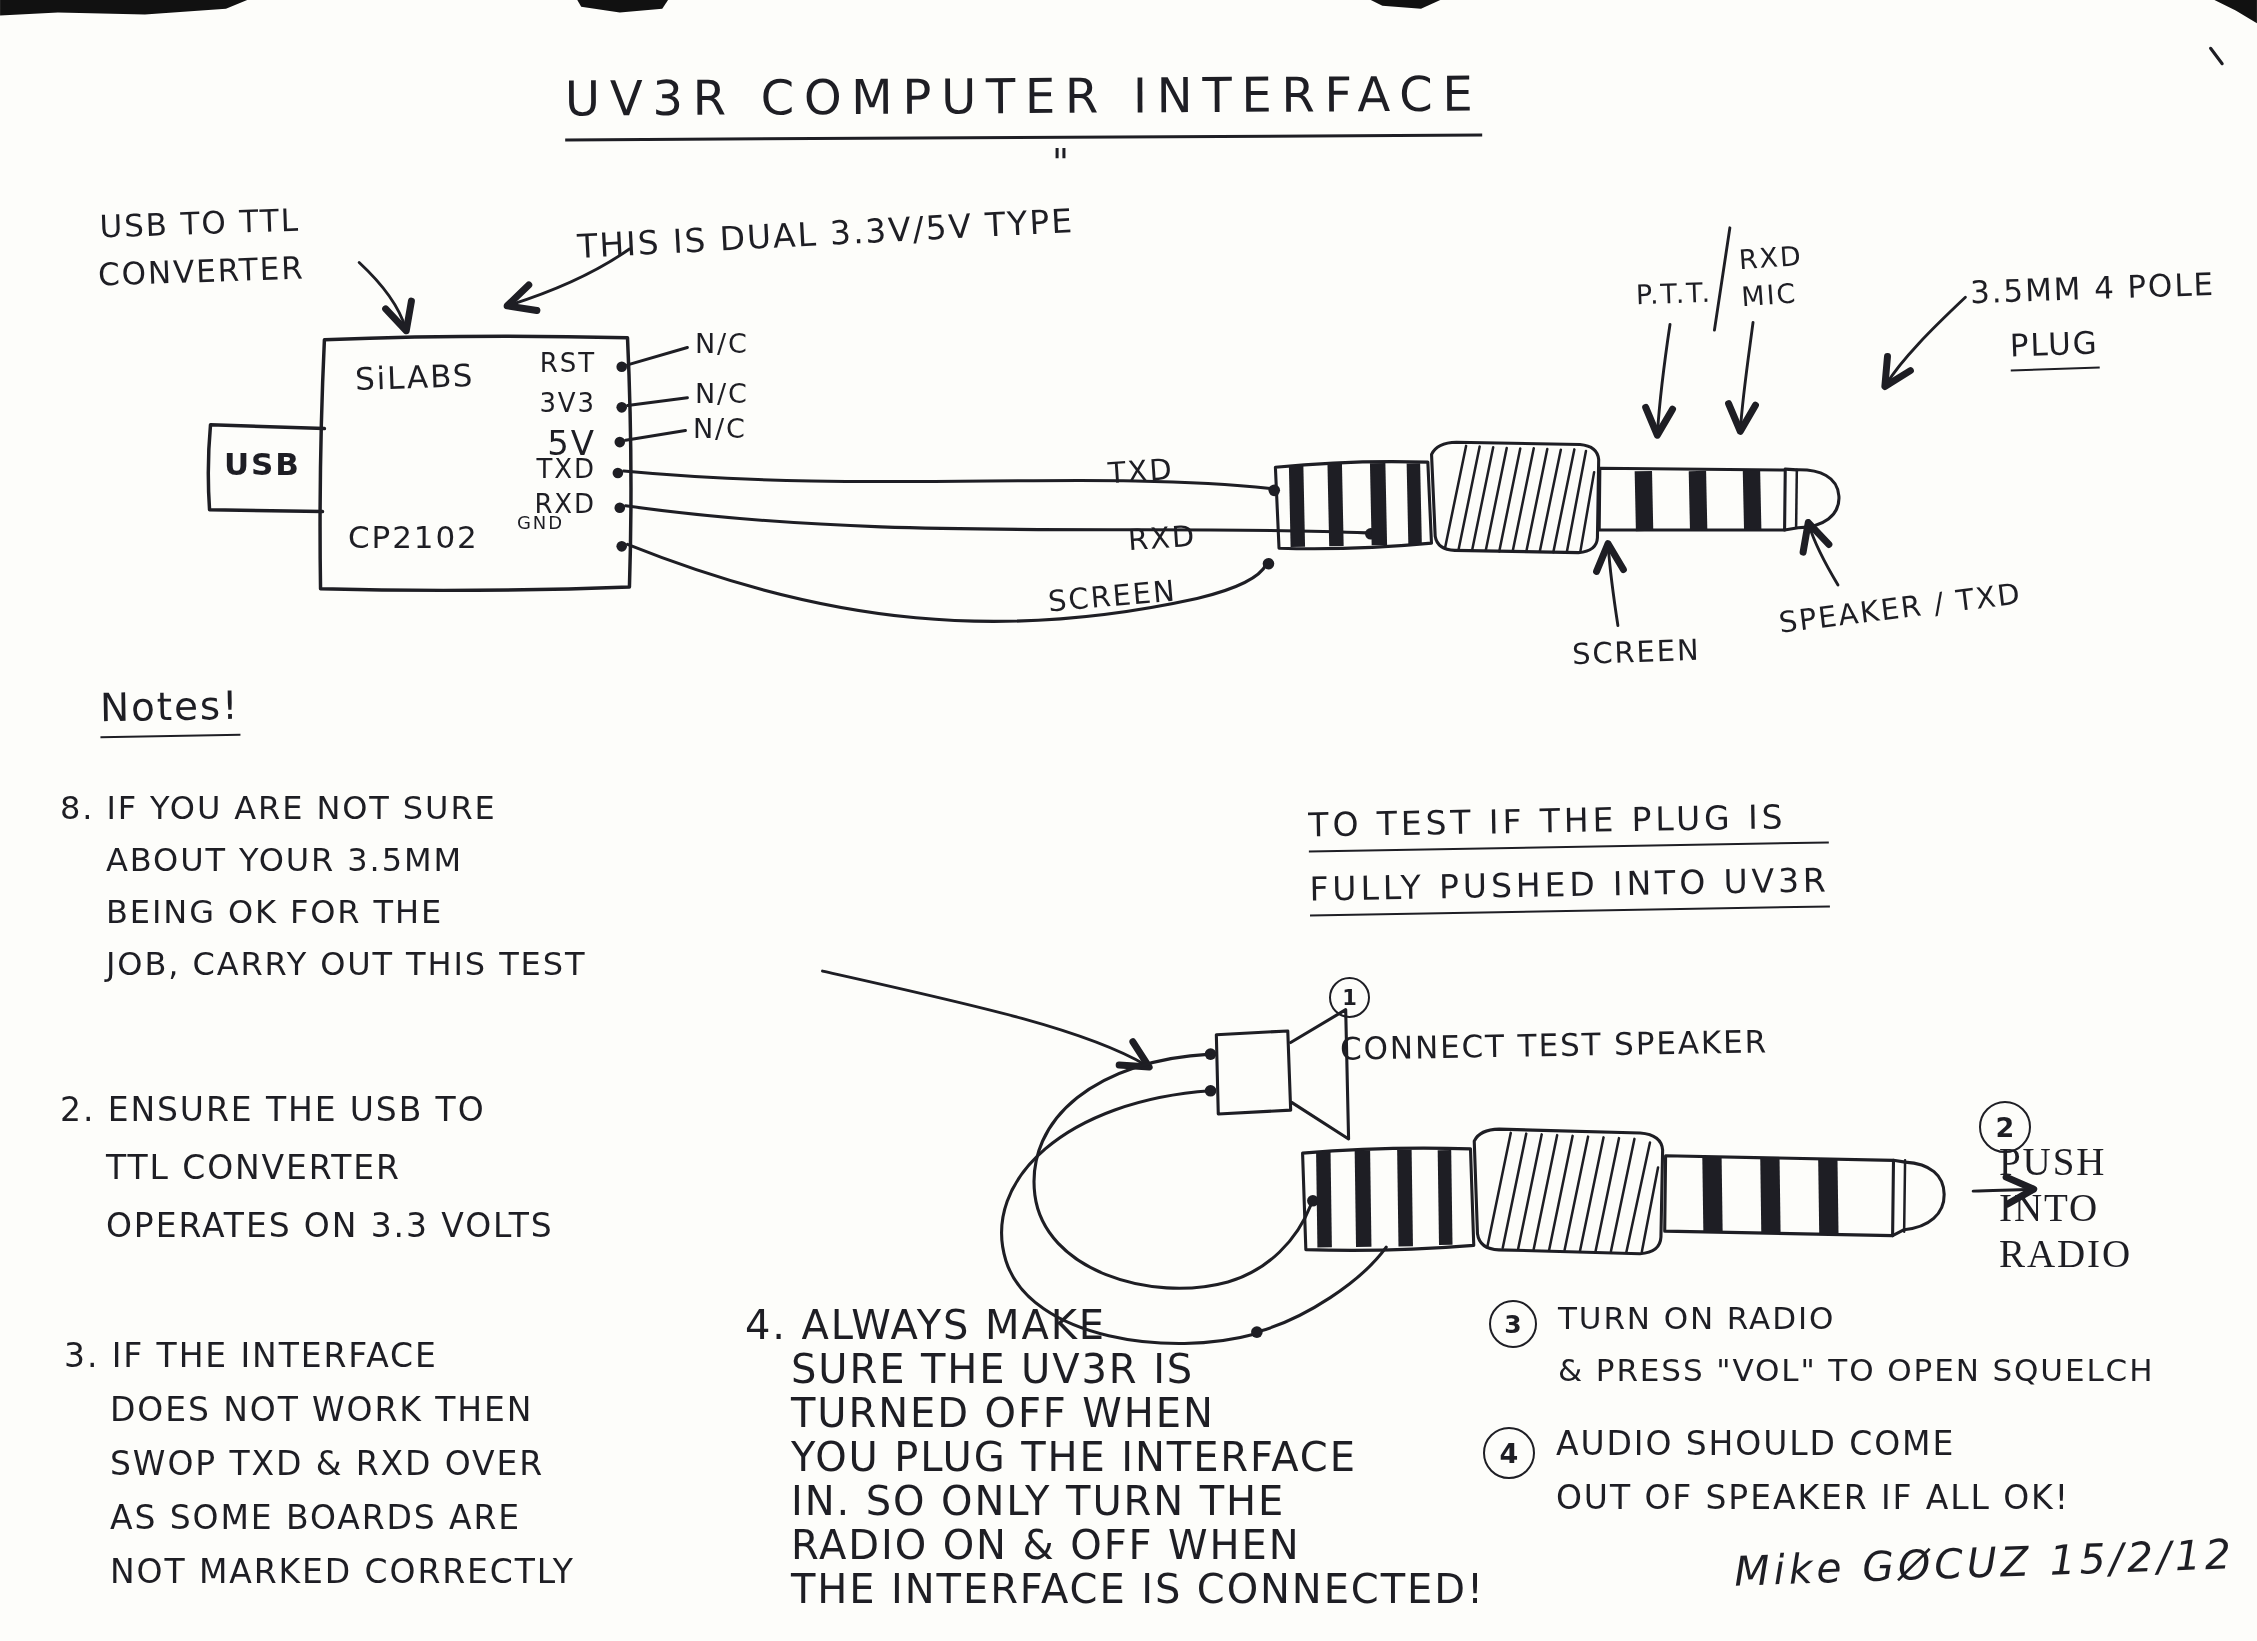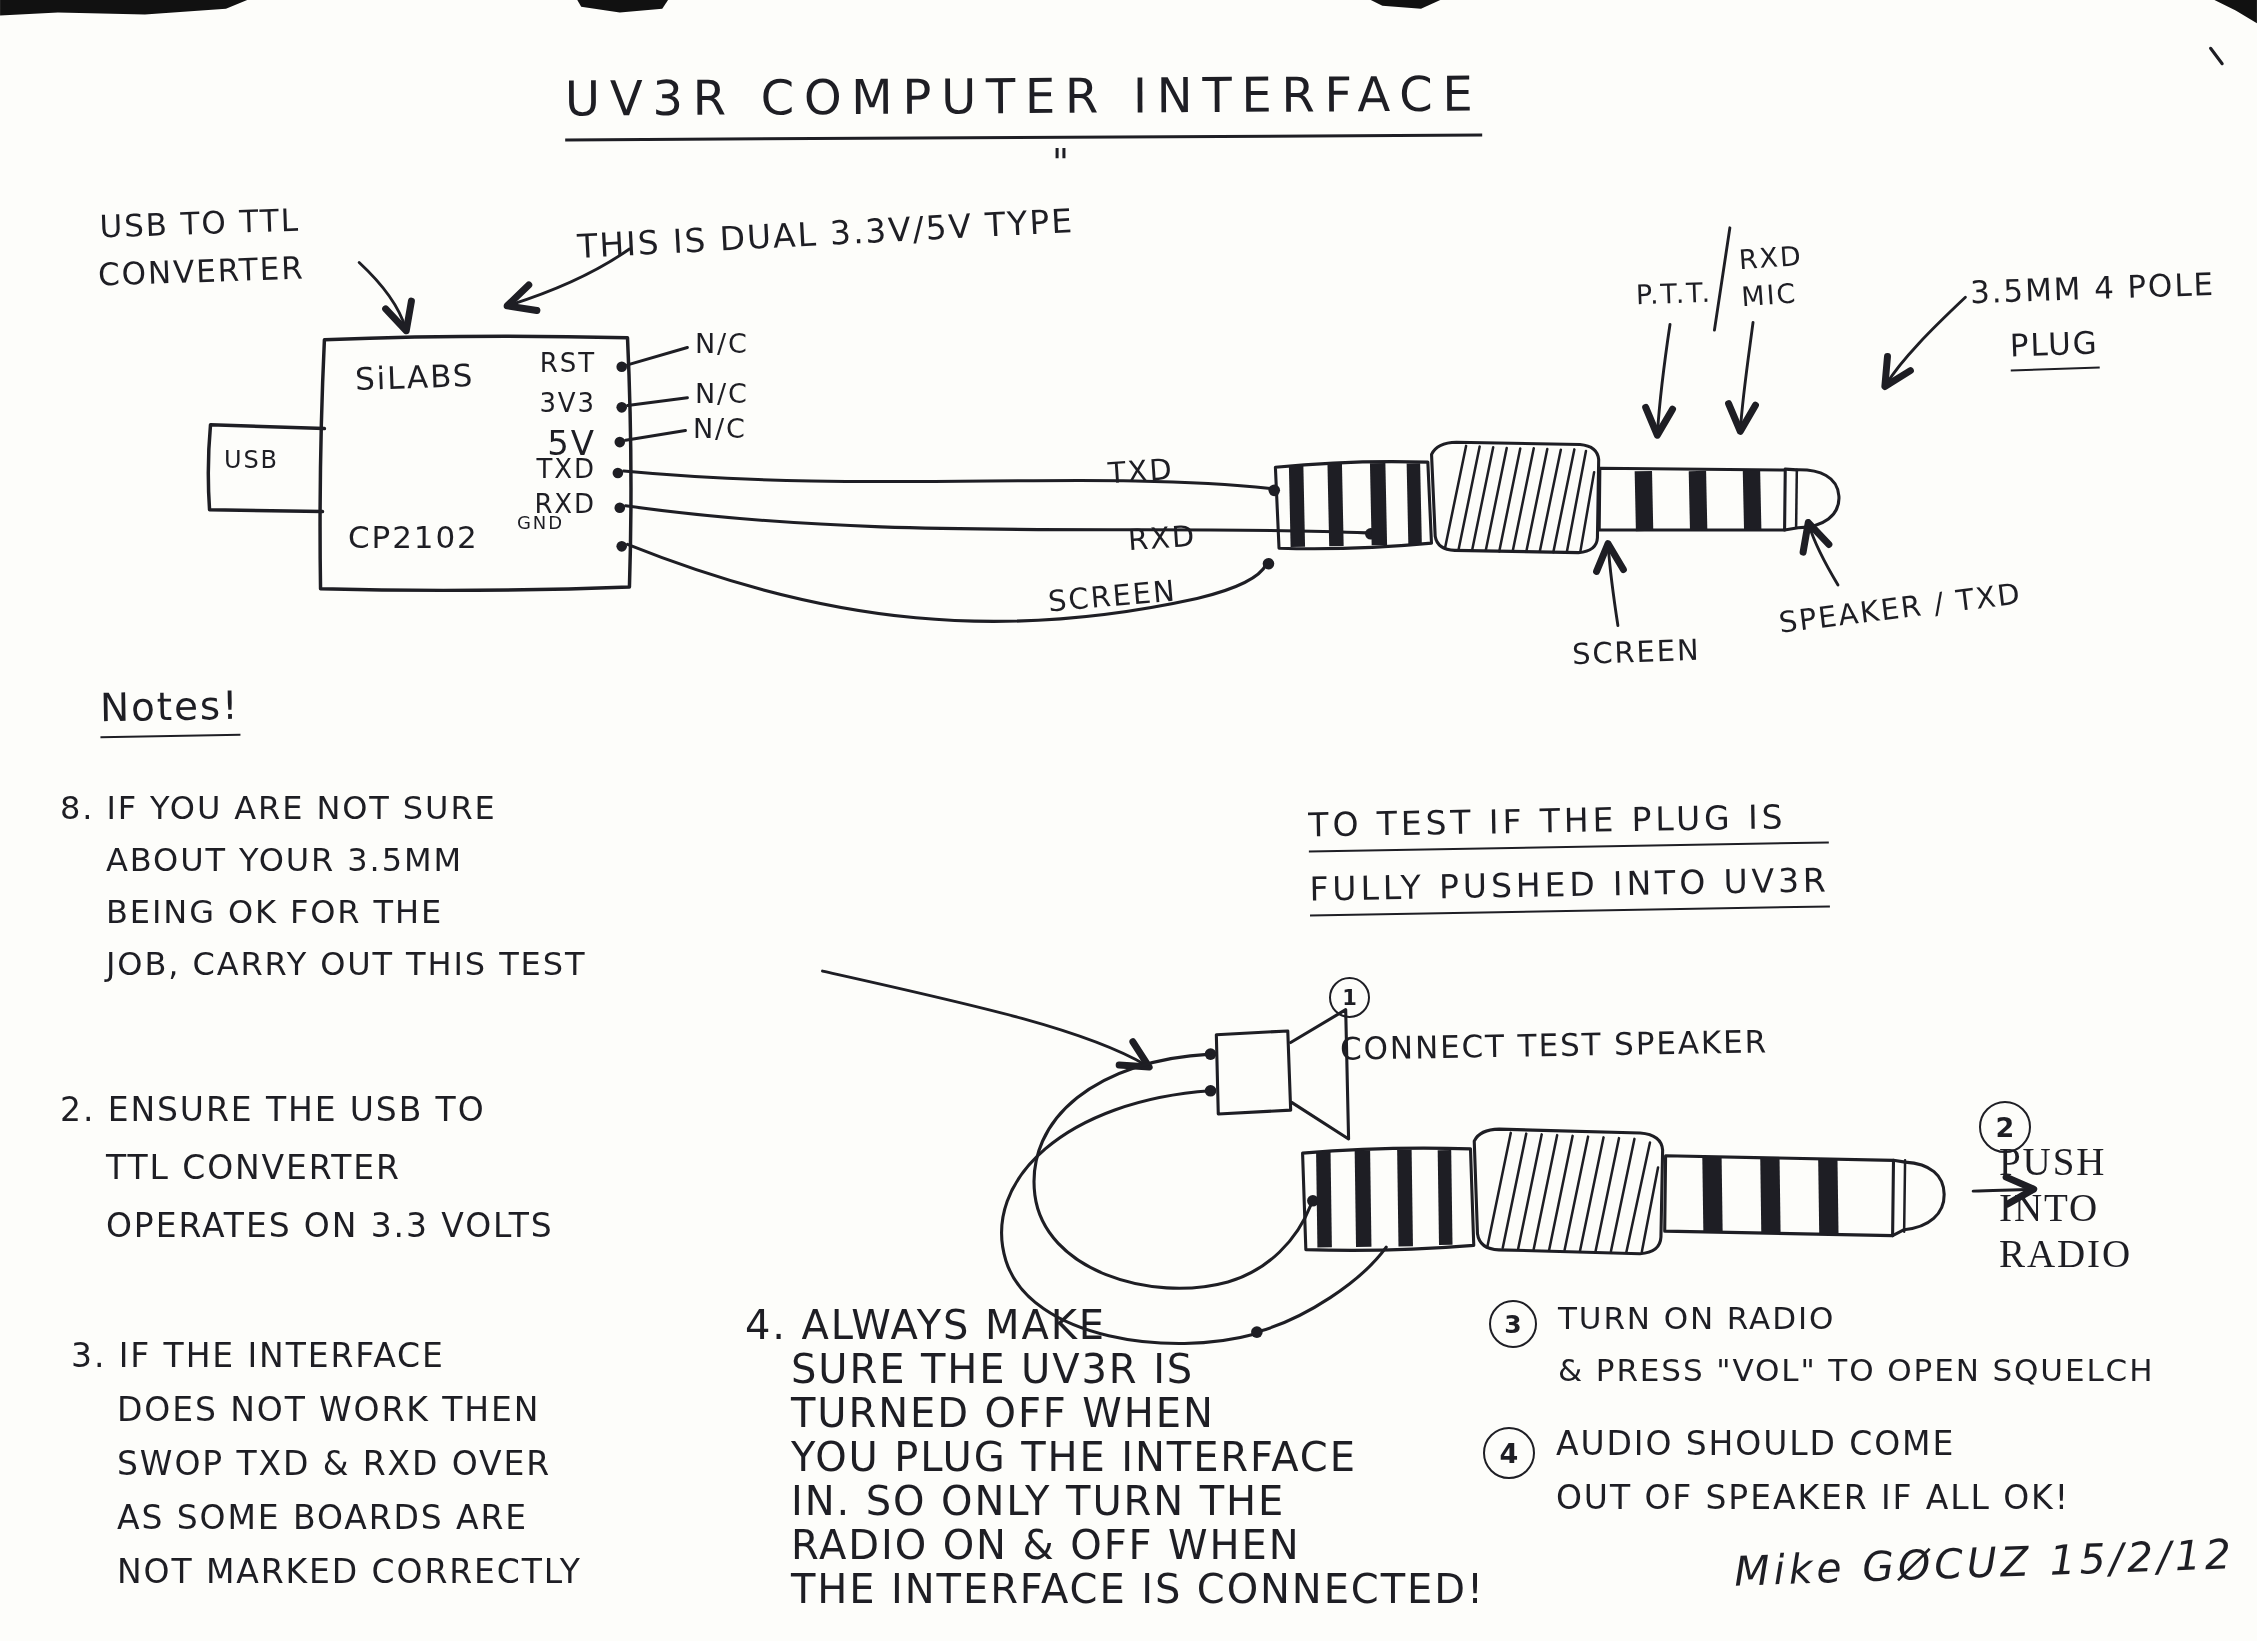--- a/index.html
+++ b/index.html
@@ -149,7 +149,7 @@
 
   <div class="t" style="left:355px; top:359px; font-size:31px; transform:rotate(-2deg);">SiLABS</div>
   <div class="t" style="left:348px; top:519px; font-size:31px;">CP2102</div>
-  <div class="t" style="left:224px; top:446px; font-size:24px;">USB</div>
+  <div class="t" style="left:224px; top:446px; font-size:31px;font-weight:bold;">USB</div>
 
   <div class="t" style="left:517px; top:348px; width:79px; text-align:right; font-size:26px;">RST</div>
   <div class="t" style="left:517px; top:388px; width:79px; text-align:right; font-size:26px;">3V3</div>

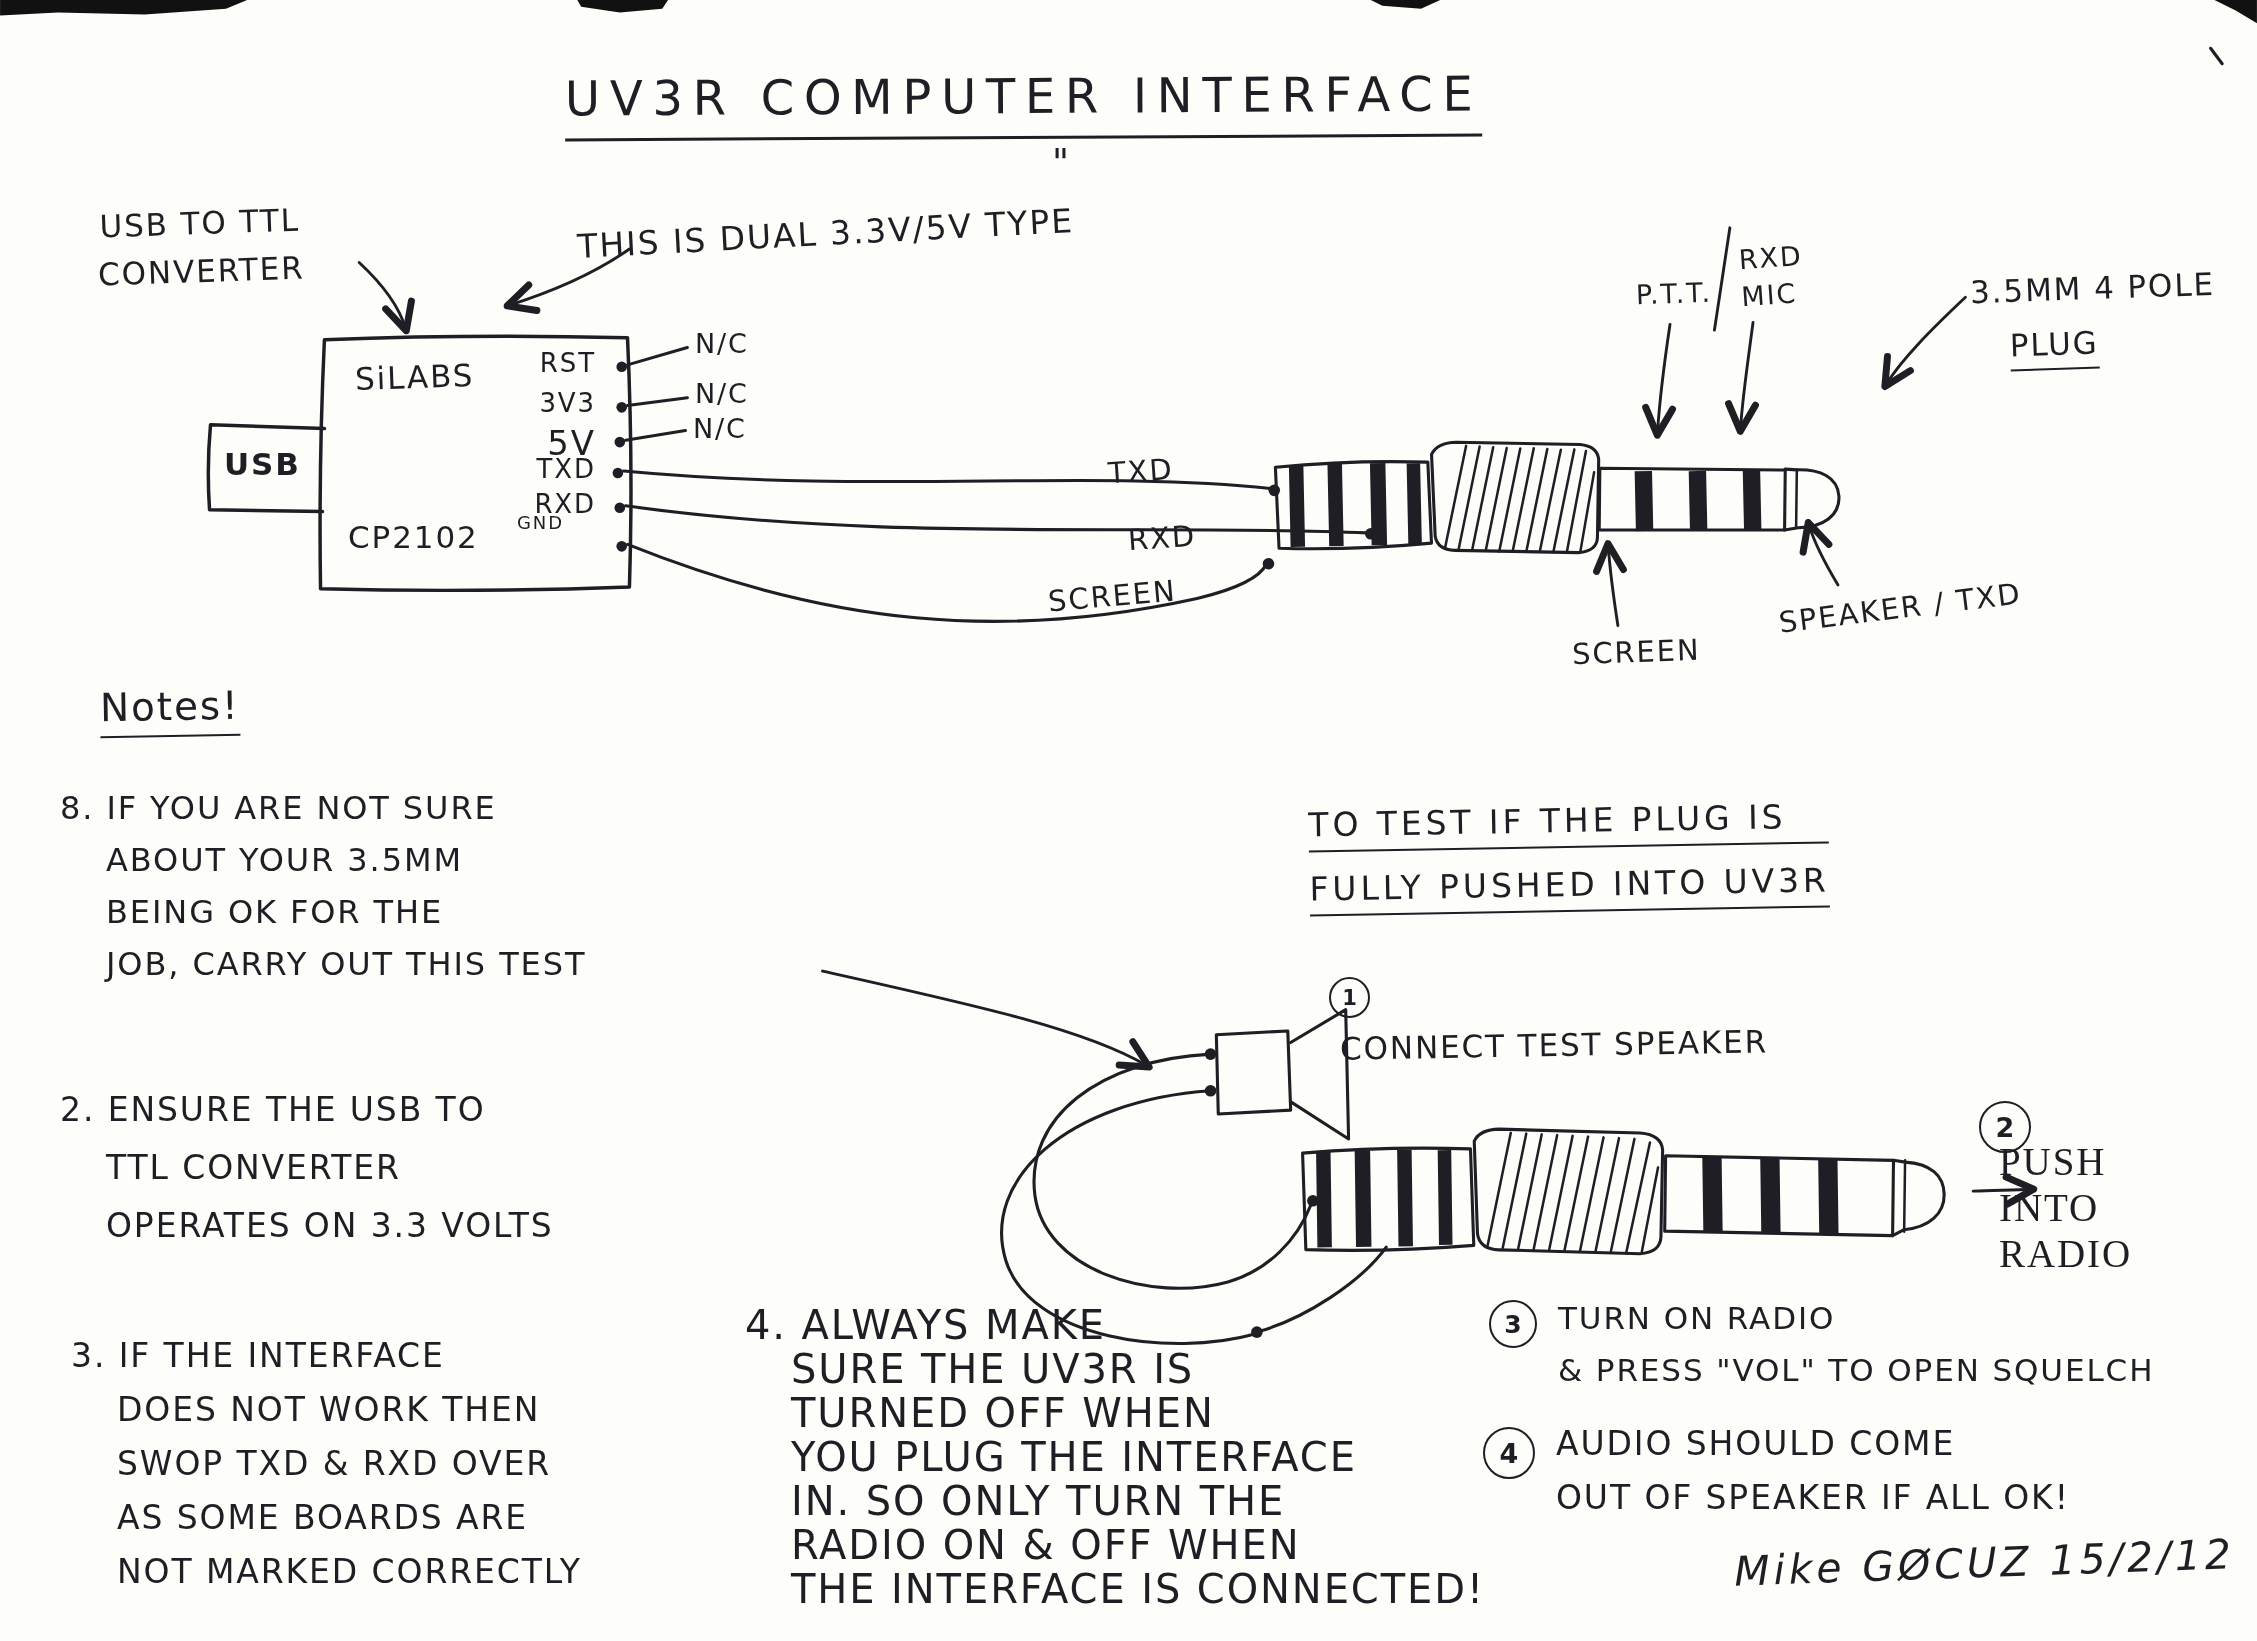--- a/index.html
+++ b/index.html
@@ -182,7 +182,7 @@
   <div class="t hang" style="left:60px; top:1081px; font-size:33px; line-height:58px;">2. ENSURE THE USB TO
 TTL CONVERTER
 OPERATES ON 3.3 VOLTS</div>
-  <div class="t hang" style="left:71px; top:1329px; font-size:33px; line-height:54px;">3. IF THE INTERFACE
+  <div class="t hang" style="left:64px; top:1329px; font-size:33px; line-height:54px;">3. IF THE INTERFACE
 DOES NOT WORK THEN
 SWOP TXD &amp; RXD OVER
 AS SOME BOARDS ARE

